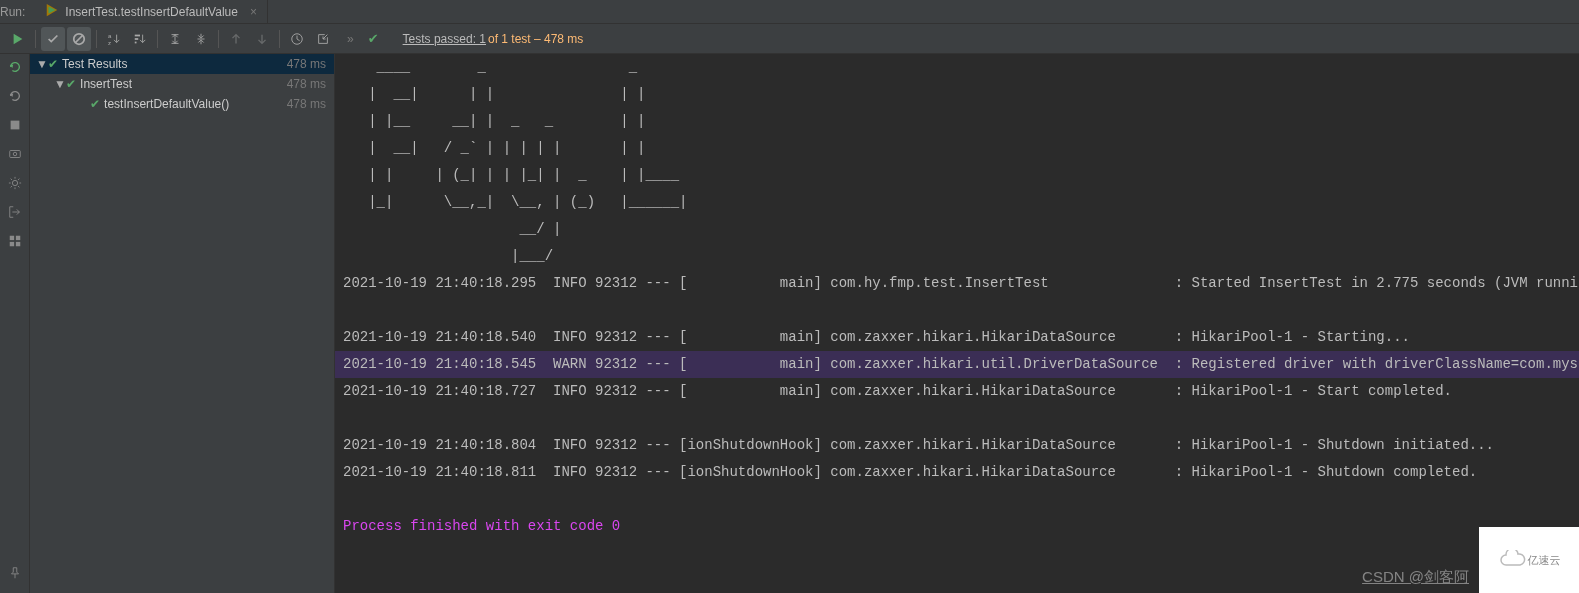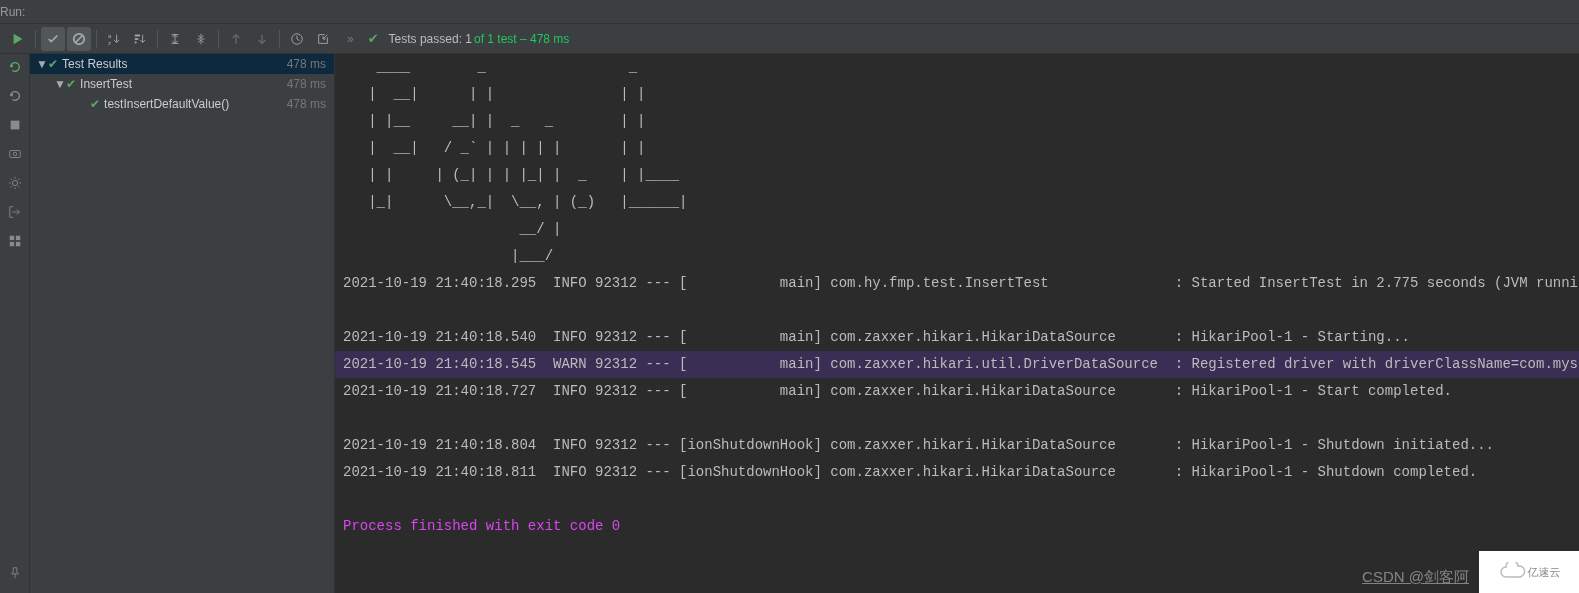--- a/index.html
+++ b/index.html
@@ -43,6 +43,16 @@
 
 <div class="header">
   <span class="label">Run:</span>
+  <div class="tab">
+    <span class="icon-run">
+      <svg class="svgicon" viewBox="0 0 16 16">
+          <polygon points="2,1 14,8 2,15" fill="#a57705"></polygon>
+          <polygon points="4,4 12,8 4,12" fill="#499c54"></polygon>
+        </svg>
+    </span>
+    <span>InsertTest.testInsertDefaultValue</span>
+    <span class="close">×</span>
+  </div>
 </div>
 
 <div class="toolbar">

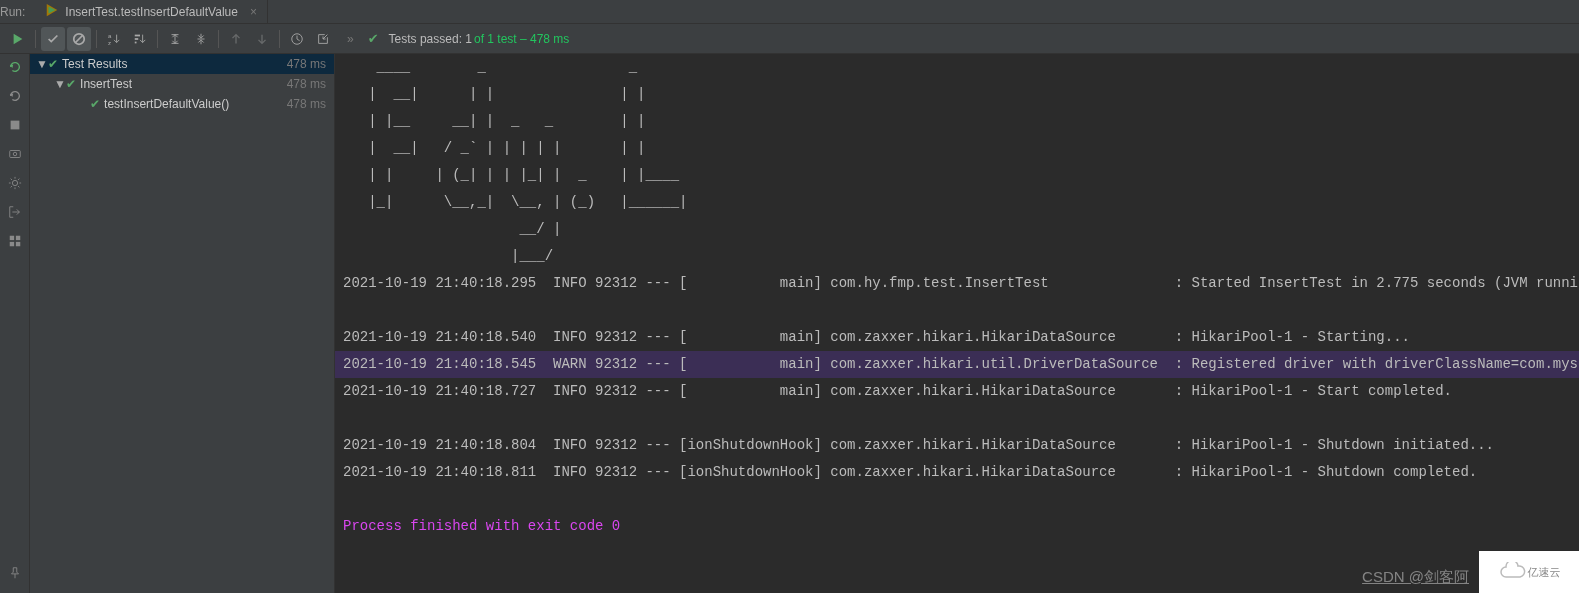--- a/index.html
+++ b/index.html
@@ -13,7 +13,7 @@
 .toolbar .btn { width: 24px; height: 24px; display: flex; align-items: center; justify-content: center; color: #a9a9a9; border-radius: 3px; }
 .toolbar .sep { width: 1px; height: 18px; background: #555; margin: 0 3px; }
 .toolbar .status-ok { color: #59a869; font-size: 13px; }
-.toolbar .status-text { color: #bbb; margin-left: 2px; }
+.toolbar .status-text { color: #bbb; margin-left: 16px; text-decoration: underline; }
 .toolbar .status-dim { color: #22c55e; }
 .main { display: flex; height: calc(100% - 54px); }
 .gutter { width: 30px; background: #3c3f41; border-right: 1px solid #323232; display: flex; flex-direction: column; align-items: center; padding-top: 6px; gap: 12px; }

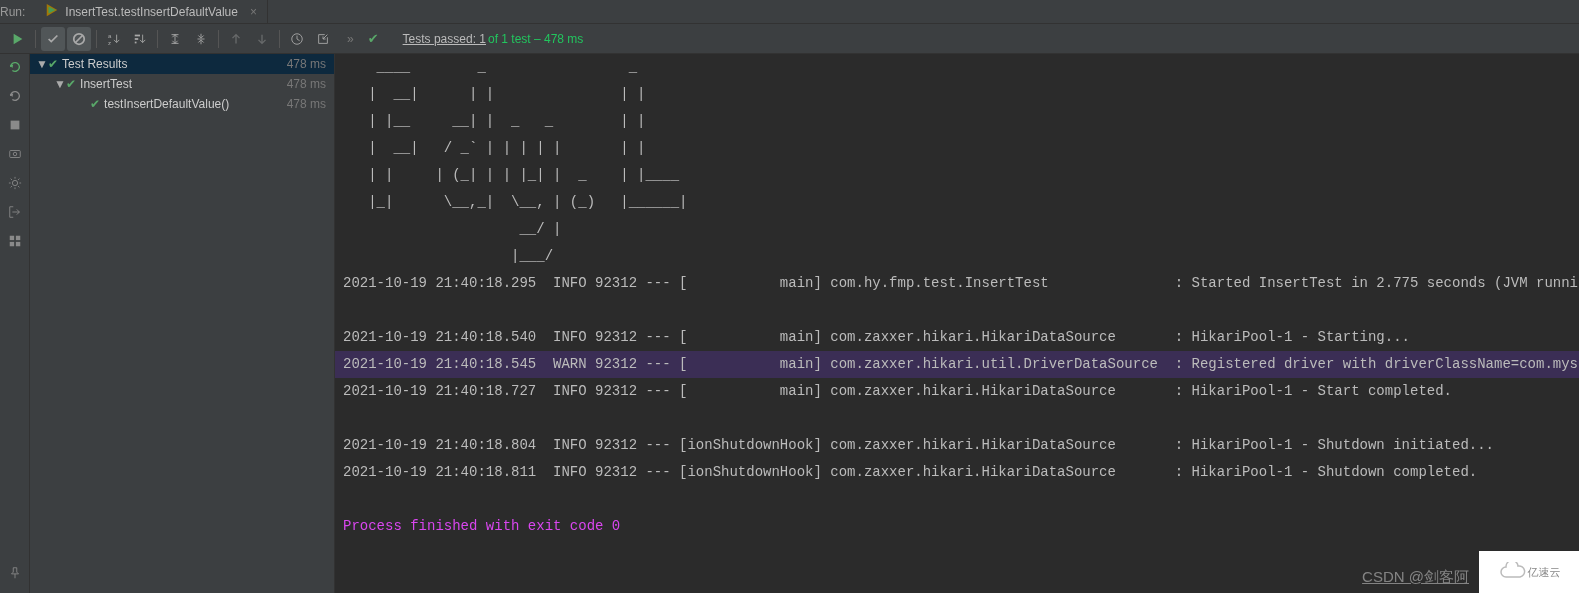--- a/index.html
+++ b/index.html
@@ -14,7 +14,7 @@
 .toolbar .sep { width: 1px; height: 18px; background: #555; margin: 0 3px; }
 .toolbar .status-ok { color: #59a869; font-size: 13px; }
 .toolbar .status-text { color: #bbb; margin-left: 16px; text-decoration: underline; }
-.toolbar .status-dim { color: #22c55e; }
+.toolbar .status-dim { color: #fdba74; }
 .main { display: flex; height: calc(100% - 54px); }
 .gutter { width: 30px; background: #3c3f41; border-right: 1px solid #323232; display: flex; flex-direction: column; align-items: center; padding-top: 6px; gap: 12px; }
 .gutter .gicon { color: #8a8a8a; font-size: 14px; }

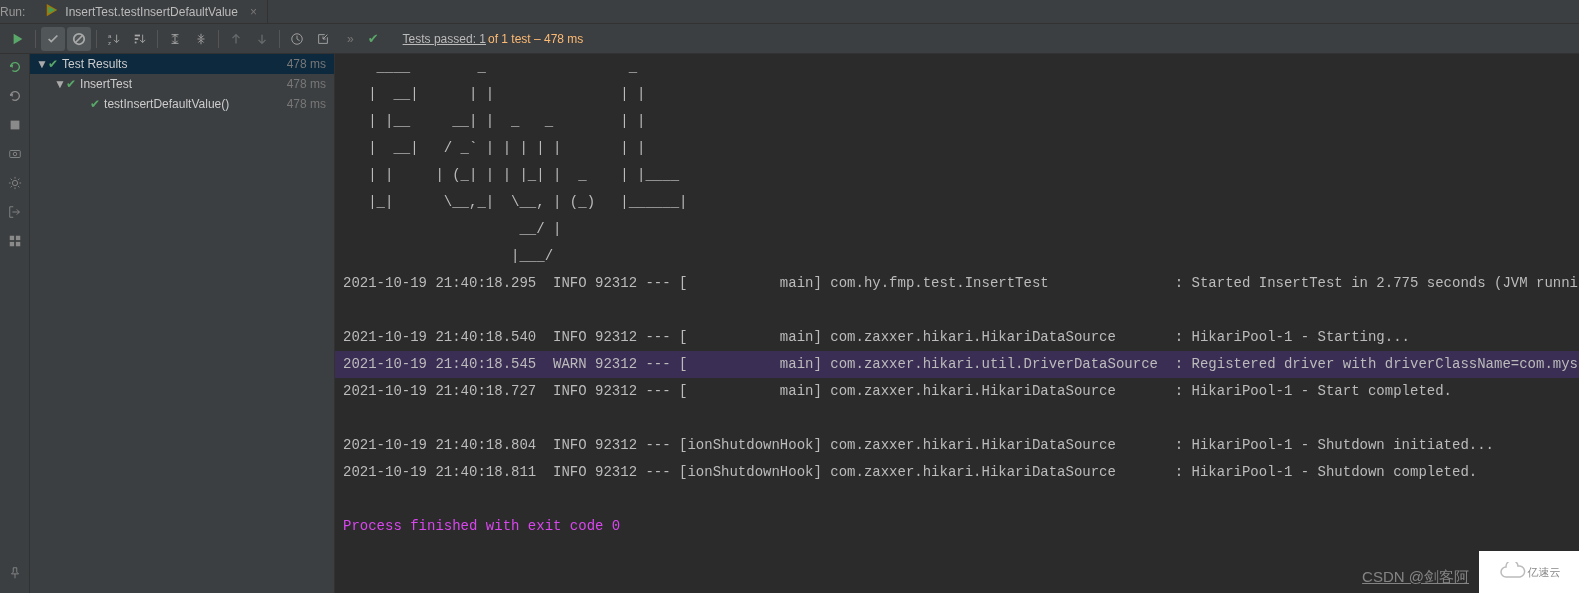--- a/index.html
+++ b/index.html
@@ -35,7 +35,7 @@
 .console .warn { background: #3b2e55; color: #bbb; }
 .console .exit { color: #d946ef; }
 .watermark { position: absolute; bottom: 6px; right: 110px; color: #ccc; font-size: 15px; opacity: 0.55; font-family: sans-serif; text-decoration: underline; }
-.cornerlogo { position: absolute; bottom: 0; right: 0; width: 100px; height: 42px; background: #fff; display: flex; align-items: center; justify-content: center; color: #888; font-size: 11px; }
+.cornerlogo { position: absolute; bottom: 0; right: 0; width: 100px; height: 66px; background: #fff; display: flex; align-items: center; justify-content: center; color: #888; font-size: 11px; }
 .svgicon { width: 14px; height: 14px; }
 </style>
 </head>

